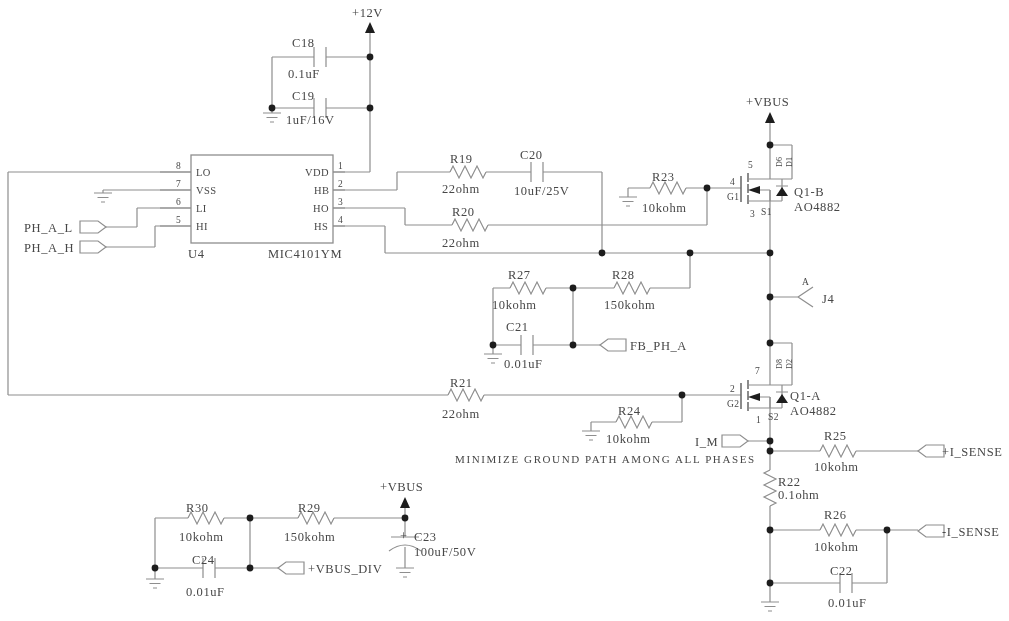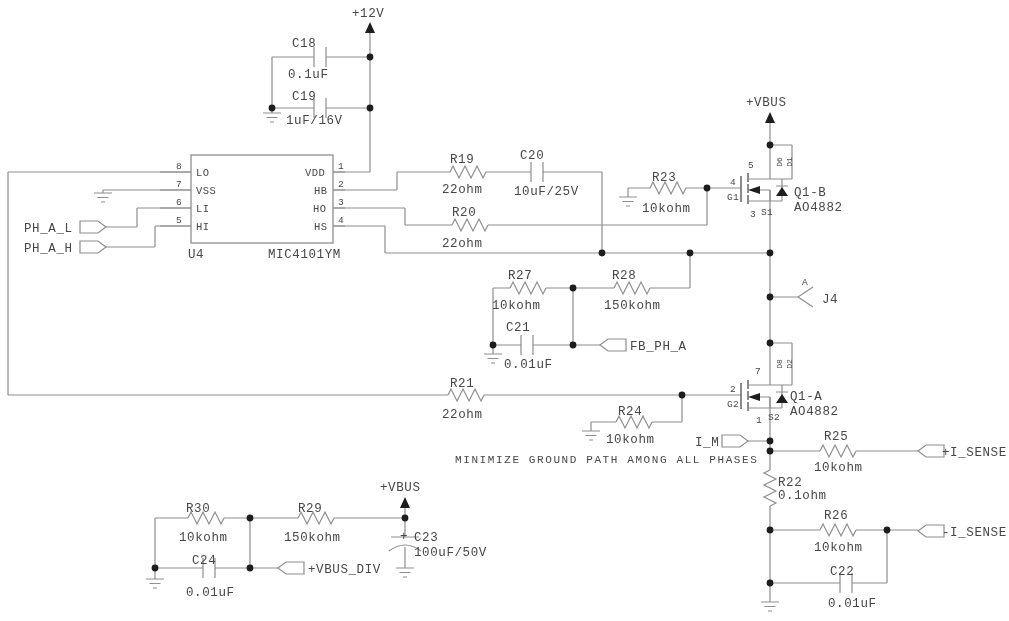--- a/index.html
+++ b/index.html
@@ -4,7 +4,7 @@
 <style>
   html,body{margin:0;padding:0;background:#fff;}
   #canvas{position:relative;width:1009px;height:621px;background:#ffffff;overflow:hidden;
-          font-family:Liberation Mono, monospace;}
+          font-family:Liberation Serif, serif;}
   svg{position:absolute;left:0;top:0;}
   .wire{stroke:#8e8e8e;stroke-width:1.2;fill:none;}
   .dev{stroke:#6f6f6f;stroke-width:1.6;fill:none;}

